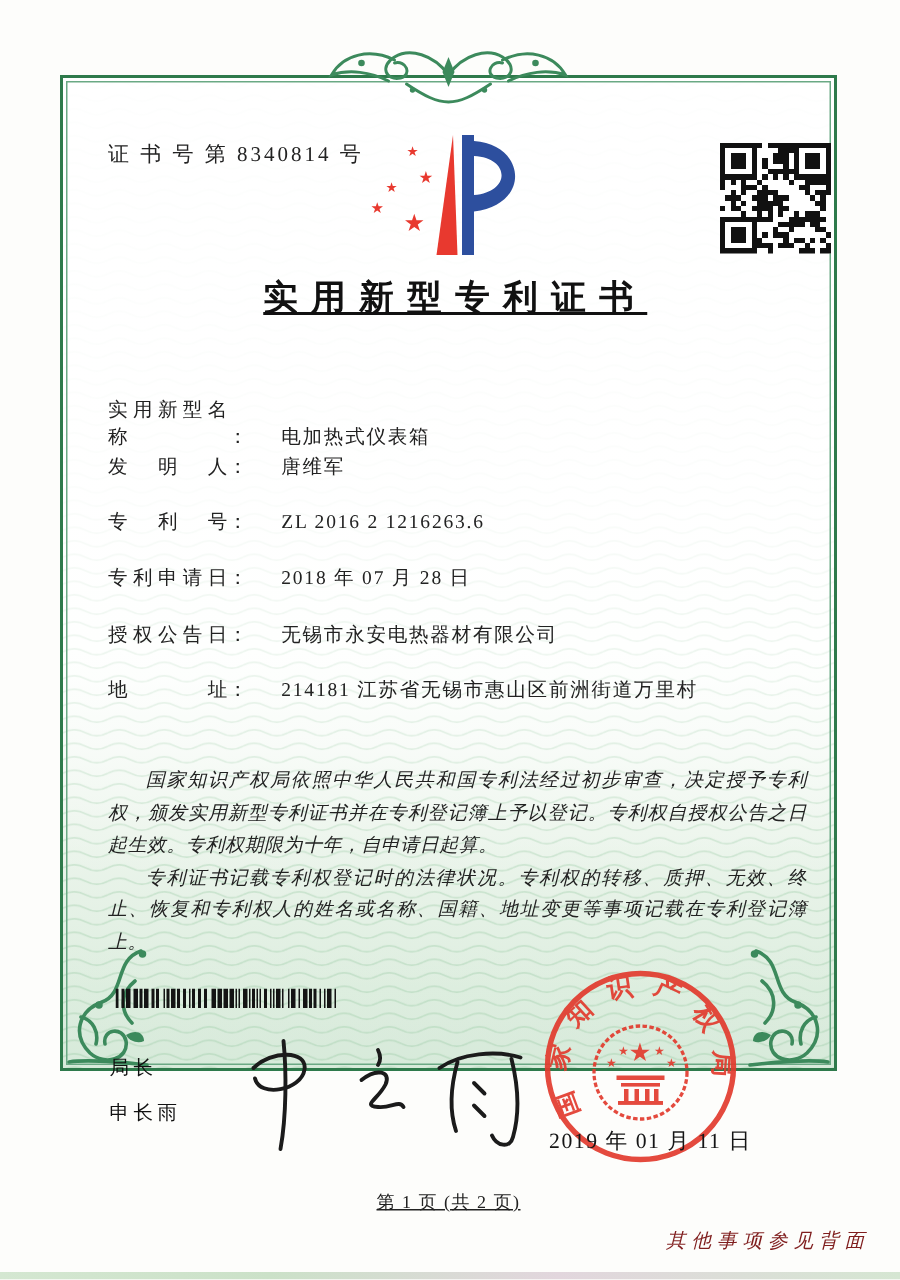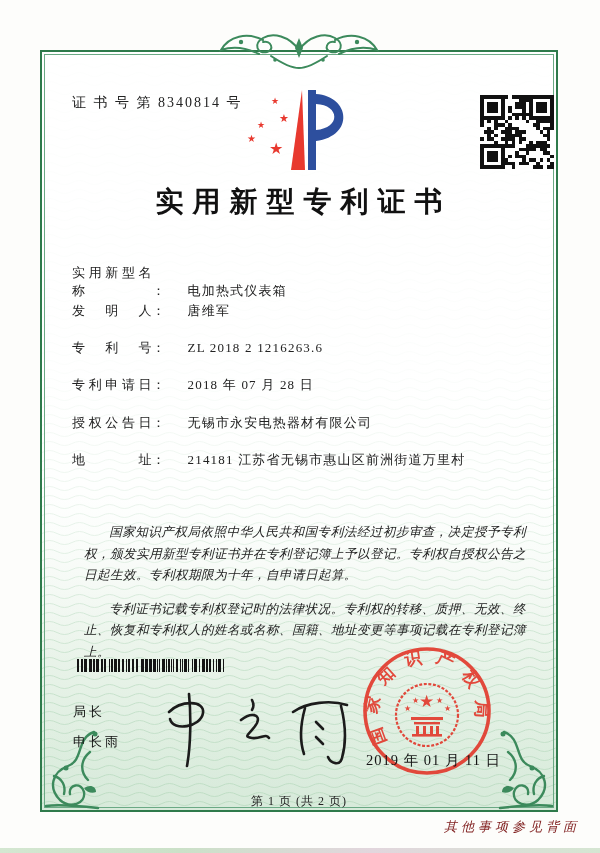--- a/index.html
+++ b/index.html
@@ -11,7 +11,7 @@
   }
   
   .cert{
-    position:absolute;left:40px;top:50px;width:518px;height:762px;
+    position:absolute;left:40px;top:50px;width:518px;height:664px;
     box-sizing:border-box;border:2px solid #2e7a4b;
     background:linear-gradient(180deg,#ffffff 0%,#fdfffd 58%,#eaf4ea 76%,#dcedde 92%,#d7eada 100%);
   }

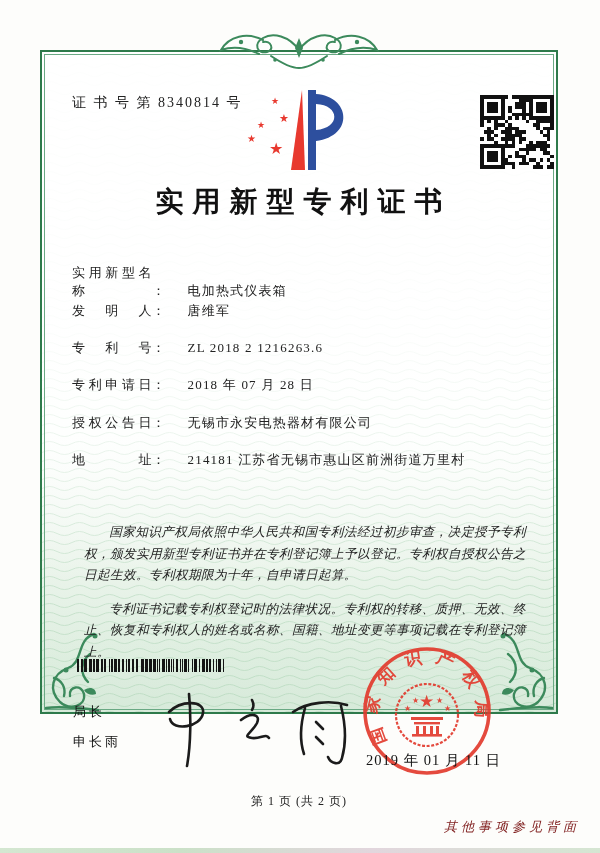--- a/index.html
+++ b/index.html
@@ -32,8 +32,9 @@
   .qr{left:438px;top:43px;width:74px;height:74px;}
   .title{
     left:0;right:0;top:131px;text-align:center;
-    font-size:28px;font-weight:bold;letter-spacing:9px;color:#111;
+    font-size:23px;font-weight:bold;letter-spacing:9px;color:#111;
     text-indent:9px; 
+    text-decoration:underline;
   }
   
   .frow{left:30px;right:28px;font-size:13px;letter-spacing:.5px;color:#222;}

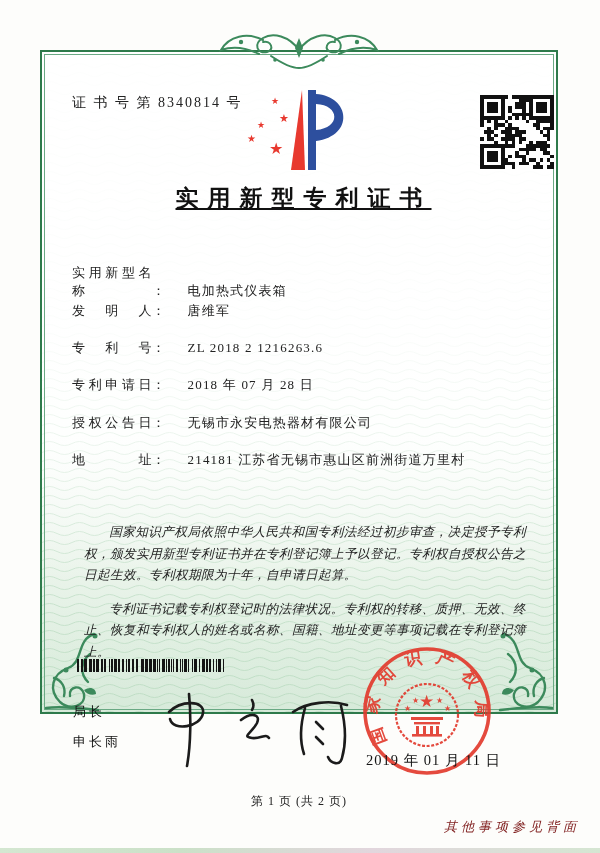--- a/index.html
+++ b/index.html
@@ -312,7 +312,7 @@
     <span class="flabel">发明人</span><span class="fcolon">：</span><span class="fvalue">唐维军</span>
   </div>
   <div class="abs frow" style="top:287px">
-    <span class="flabel">专利号</span><span class="fcolon">：</span><span class="fvalue">ZL 2018 2 1216263.6</span>
+    <span class="flabel">专利号</span><span class="fcolon">：</span><span class="fvalue">ZL 2016 2 1216263.6</span>
   </div>
   <div class="abs frow" style="top:324px">
     <span class="flabel">专利申请日</span><span class="fcolon">：</span><span class="fvalue">2018 年 07 月 28 日</span>

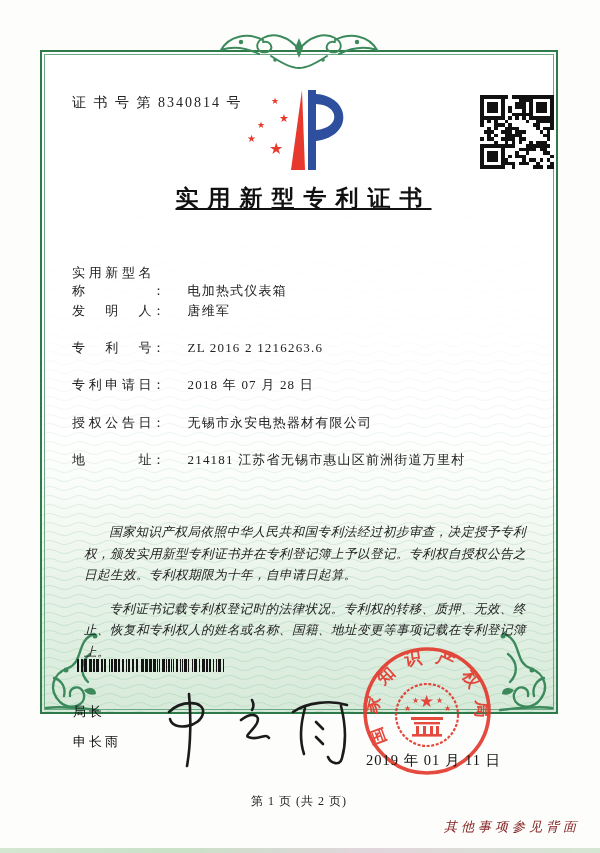--- a/index.html
+++ b/index.html
@@ -50,7 +50,7 @@
     left:30px;top:458px;width:466px;font-size:12.6px;line-height:21.6px;
     text-align:justify;color:#222;font-style:italic;letter-spacing:.4px;
   }
-  .bodytext p{margin:12px;text-indent:2em;}
+  .bodytext p{margin:0;text-indent:2em;}
   
   .barcode{left:35px;top:607px;width:153px;height:13px;}
   .signer{left:31px;font-size:13px;letter-spacing:3px;color:#111;}

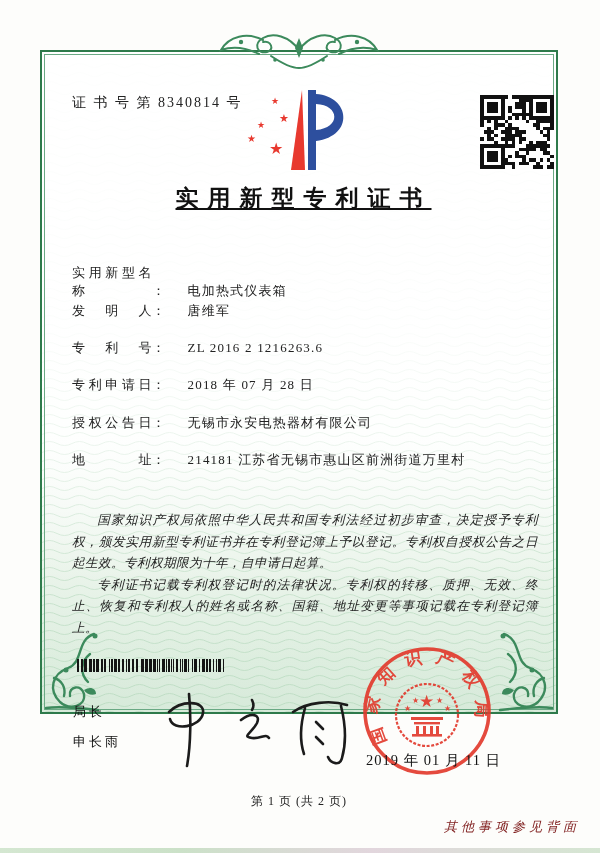--- a/index.html
+++ b/index.html
@@ -62,7 +62,7 @@
     left:324px;top:699px;font-size:14.5px;letter-spacing:1px;color:#151515;z-index:5;
   }
   .page-footer{
-    left:0;right:0;top:741px;text-align:center;font-size:12px;letter-spacing:1px;color:#222;
+    left:0;right:0;top:741px;text-align:center;font-size:12px;letter-spacing:1px;color:#222;text-decoration:underline;
   }
   .back-note{
     left:0;right:20px;top:818px;text-align:right;font-size:13px;letter-spacing:4px;

